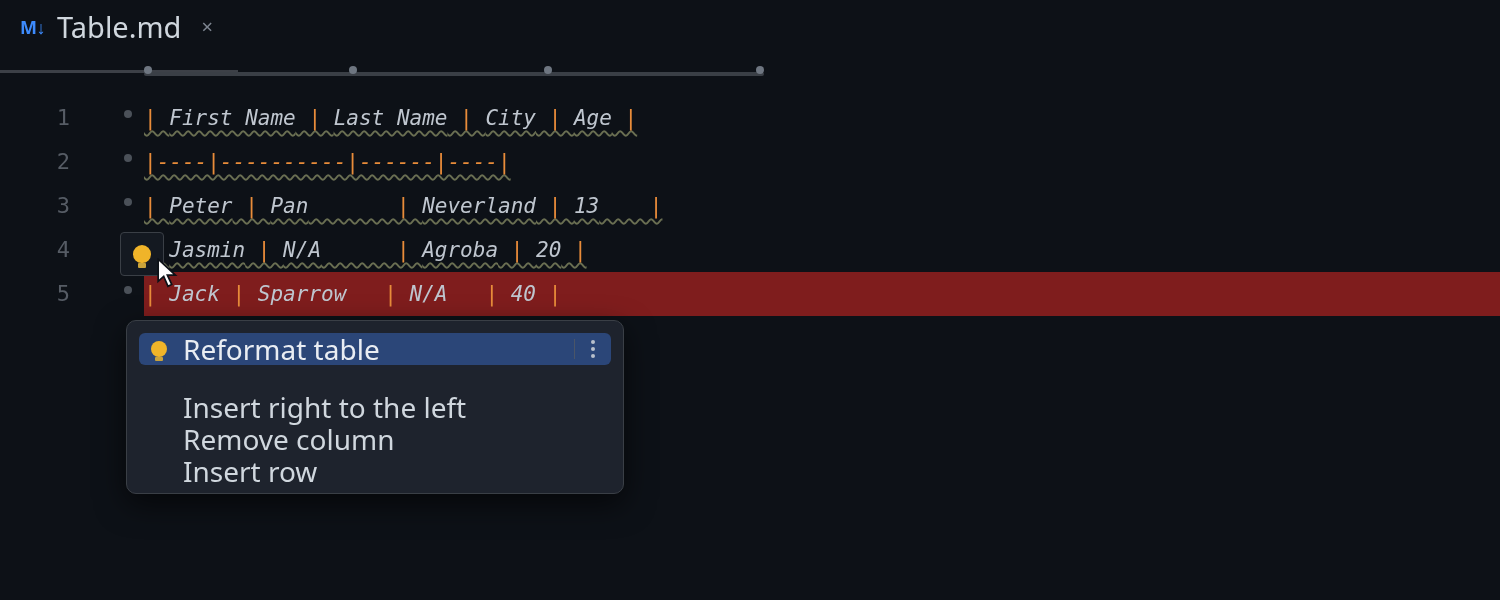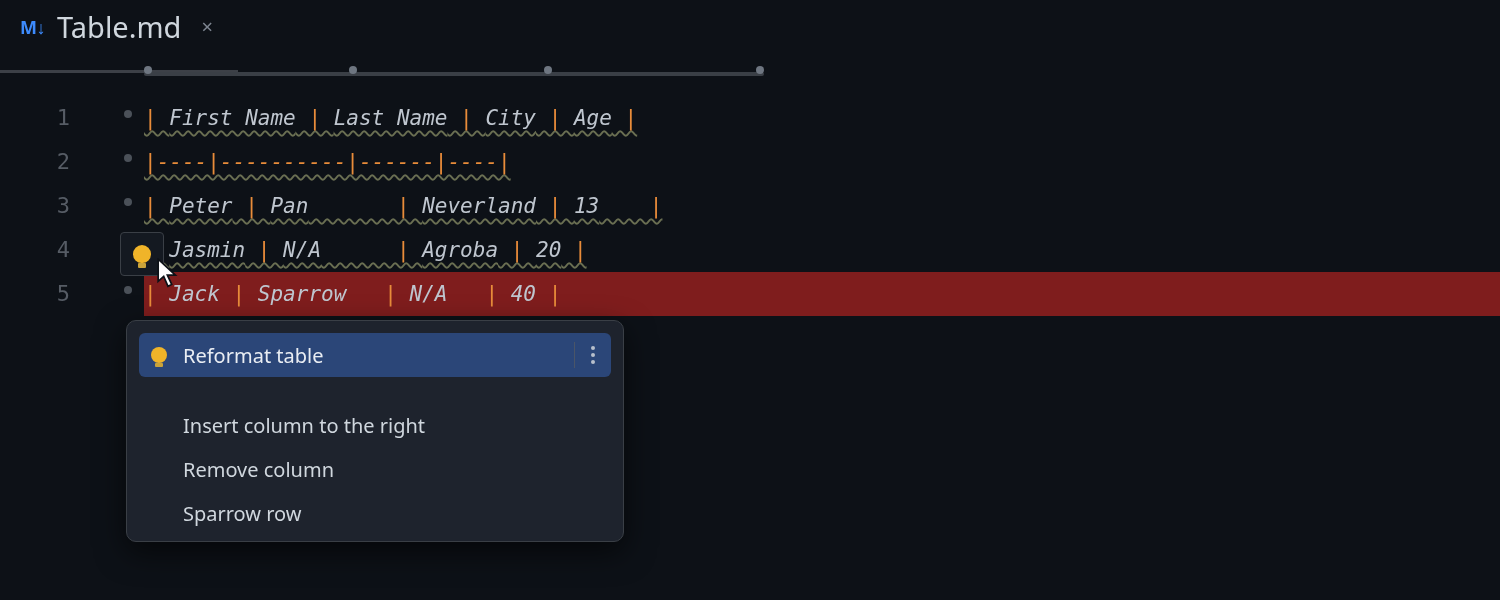--- a/index.html
+++ b/index.html
@@ -198,11 +198,11 @@
   .popup .item {
     display:flex;
     align-items:center;
-    height:44px;
+    height:32px;
     padding:0 16px 0 44px;
     border-radius:6px;
     color:#d0d7de;
-    font-size:20px;
+    font-size:28px;
     cursor:pointer;
     position:relative;
   }

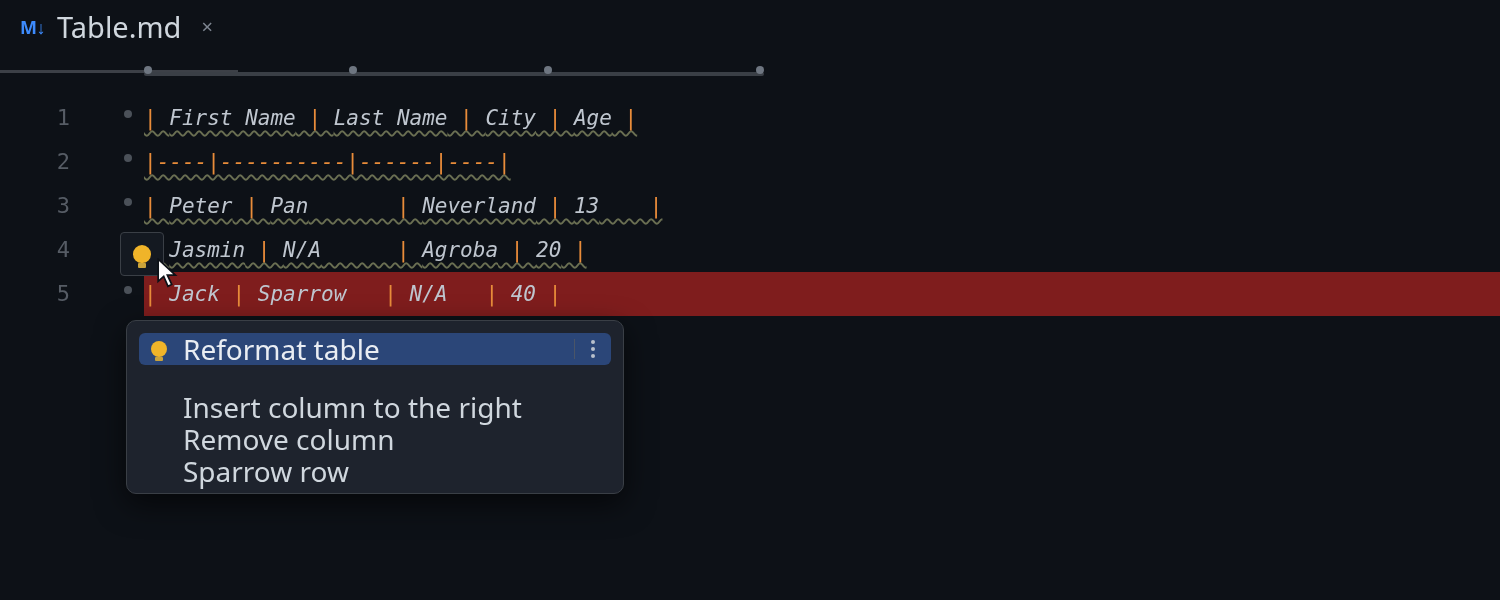--- a/index.html
+++ b/index.html
@@ -315,7 +315,7 @@
   </div>
   <div class="sep"></div>
   <div class="item">
-    <span>Insert column to the right</span>
+    <span>Insert right to the left</span>
   </div>
   <div class="item">
     <span>Remove column</span>

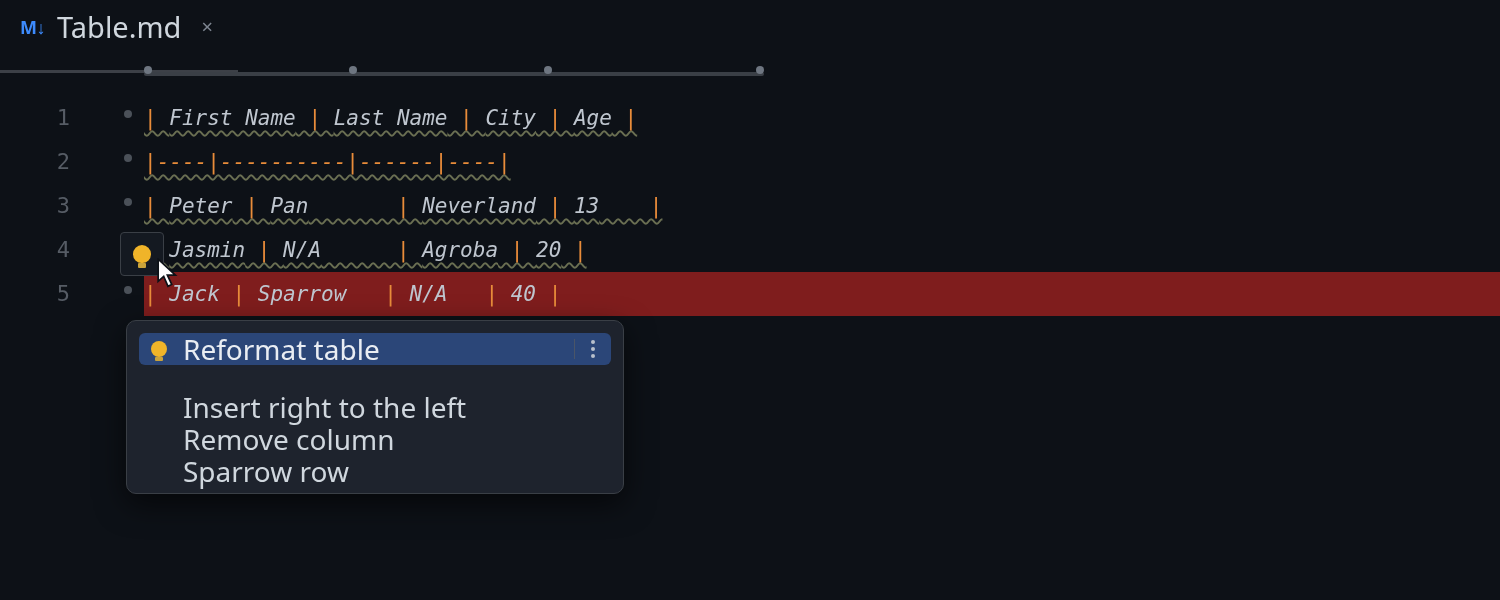--- a/index.html
+++ b/index.html
@@ -321,7 +321,7 @@
     <span>Remove column</span>
   </div>
   <div class="item">
-    <span>Sparrow row</span>
+    <span>Insert row</span>
   </div>
 </div>
 

